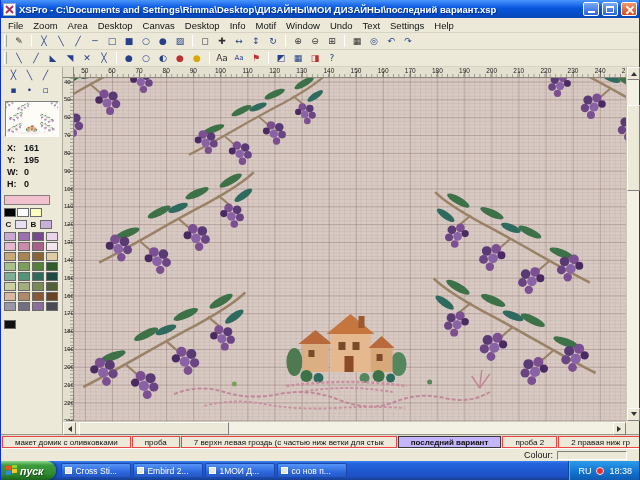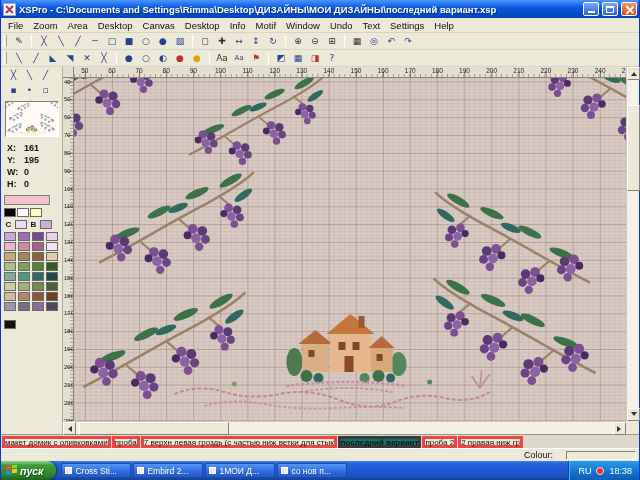--- a/index.html
+++ b/index.html
@@ -83,7 +83,7 @@
 
   
   .tabbar{flex:0 0 14px;background:#ddd8c8;border-top:1px solid #9a9688;display:flex;align-items:stretch;font-size:8px;overflow:hidden;padding:1px 1px 0}
-  .tab{display:flex;align-items:center;padding:0 0;margin-right:1px;background:#ece9d8;border:3px solid #ef4444;white-space:nowrap;cursor:default}
+  .tab{display:flex;align-items:center;padding:0 12px;margin-right:1px;background:#ece9d8;border:1px solid #ef4444;white-space:nowrap;cursor:default}
   .tab.active{background:#0f766e;border-color:#3a3a3a;font-weight:bold}
   .statusbar{flex:0 0 13px;background:#ece9d8;border-top:1px solid #fff;display:flex;align-items:center;justify-content:flex-end;font-size:9px;gap:13px;padding-right:3px}
   .colour-box{width:70px;height:9px;background:#ece9d8;border:1px solid;border-color:#808080 #fff #fff #808080}

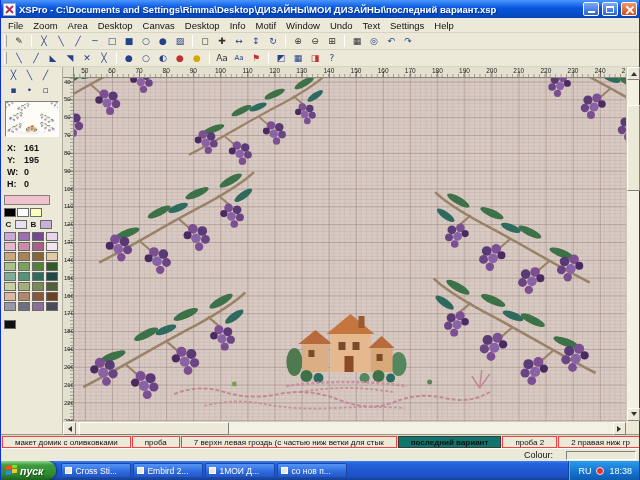--- a/index.html
+++ b/index.html
@@ -84,7 +84,7 @@
   
   .tabbar{flex:0 0 14px;background:#ddd8c8;border-top:1px solid #9a9688;display:flex;align-items:stretch;font-size:8px;overflow:hidden;padding:1px 1px 0}
   .tab{display:flex;align-items:center;padding:0 12px;margin-right:1px;background:#ece9d8;border:1px solid #ef4444;white-space:nowrap;cursor:default}
-  .tab.active{background:#0f766e;border-color:#3a3a3a;font-weight:bold}
+  .tab.active{background:#c4b5fd;border-color:#3a3a3a;font-weight:bold}
   .statusbar{flex:0 0 13px;background:#ece9d8;border-top:1px solid #fff;display:flex;align-items:center;justify-content:flex-end;font-size:9px;gap:13px;padding-right:3px}
   .colour-box{width:70px;height:9px;background:#ece9d8;border:1px solid;border-color:#808080 #fff #fff #808080}
   .taskbar{flex:0 0 19px;background:linear-gradient(180deg,#3a81f2 0%,#2363dd 14%,#1d50c4 82%,#16408f 100%);display:flex;align-items:center;overflow:hidden}

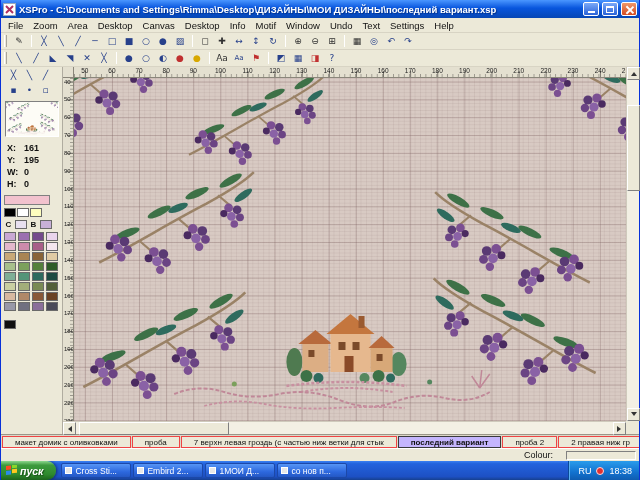--- a/index.html
+++ b/index.html
@@ -85,7 +85,7 @@
   .tabbar{flex:0 0 14px;background:#ddd8c8;border-top:1px solid #9a9688;display:flex;align-items:stretch;font-size:8px;overflow:hidden;padding:1px 1px 0}
   .tab{display:flex;align-items:center;padding:0 12px;margin-right:1px;background:#ece9d8;border:1px solid #ef4444;white-space:nowrap;cursor:default}
   .tab.active{background:#c4b5fd;border-color:#3a3a3a;font-weight:bold}
-  .statusbar{flex:0 0 13px;background:#ece9d8;border-top:1px solid #fff;display:flex;align-items:center;justify-content:flex-end;font-size:9px;gap:13px;padding-right:3px}
+  .statusbar{flex:0 0 13px;background:#ece9d8;border-top:1px solid #fff;display:flex;align-items:center;justify-content:flex-end;font-size:9px;gap:4px;padding-right:12px}
   .colour-box{width:70px;height:9px;background:#ece9d8;border:1px solid;border-color:#808080 #fff #fff #808080}
   .taskbar{flex:0 0 19px;background:linear-gradient(180deg,#3a81f2 0%,#2363dd 14%,#1d50c4 82%,#16408f 100%);display:flex;align-items:center;overflow:hidden}
   .start-button{height:19px;display:flex;align-items:center;gap:3px;padding:0 13px 0 5px;border-radius:0 9px 9px 0;

